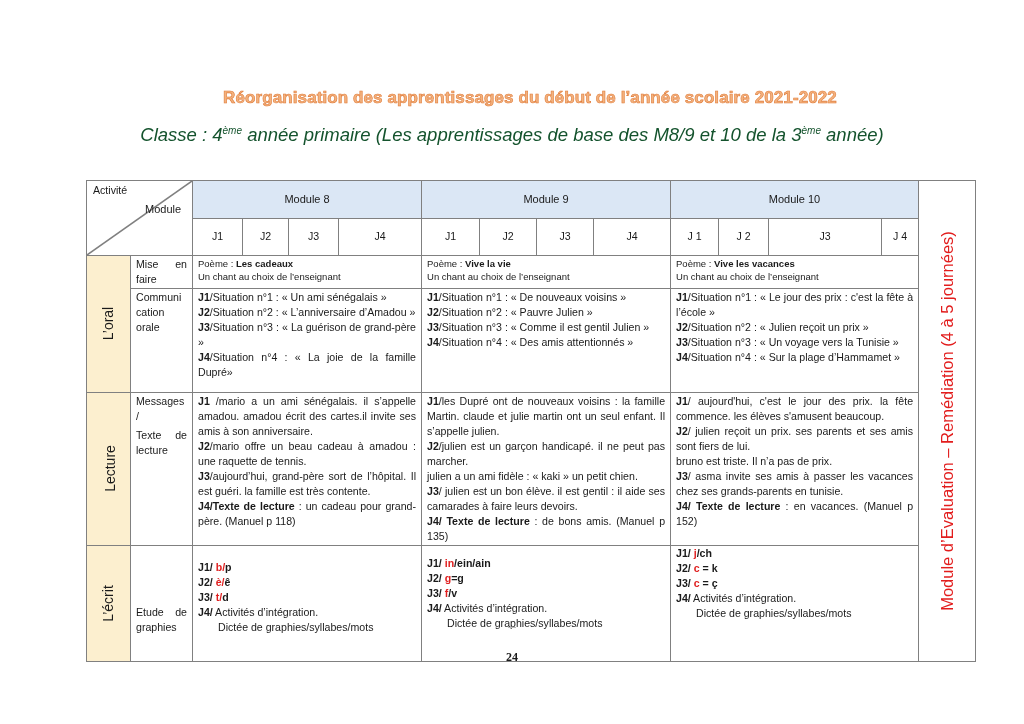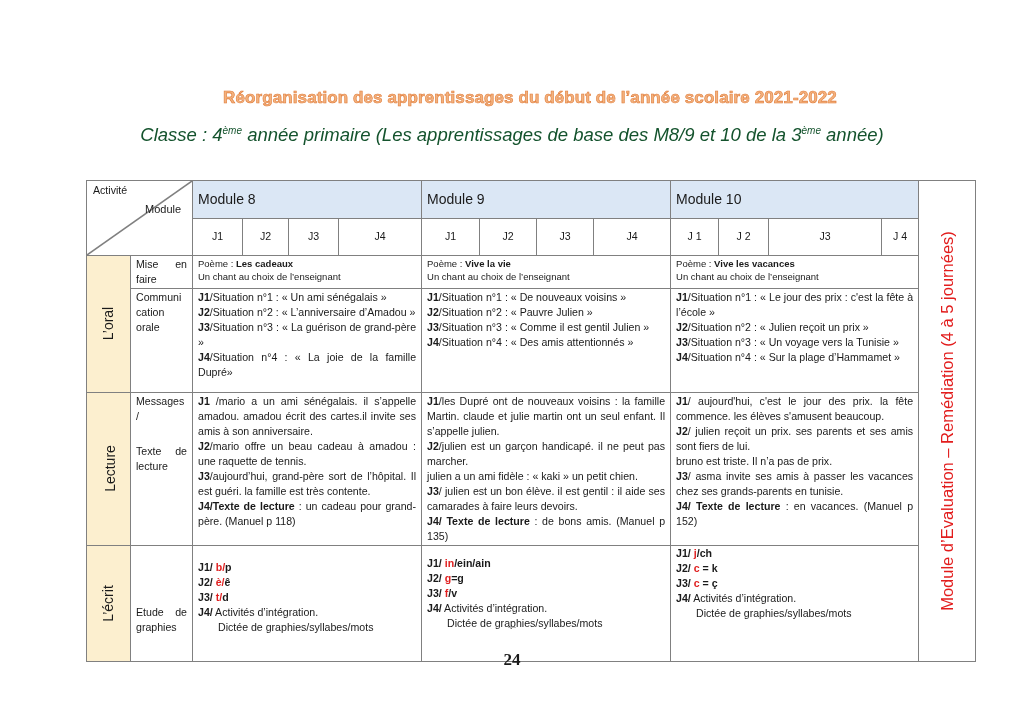--- a/index.html
+++ b/index.html
@@ -13,7 +13,7 @@
   .corner svg { position:absolute; left:0; top:0; width:100%; height:100%; }
   .corner .act { position:absolute; left:6px; top:2px; font-size:10.6px; }
   .corner .mod { position:absolute; left:58px; top:21px; font-size:11px; }
-  .mod-head { background:#dbe7f5; font-size:14px; vertical-align:middle !important; height:19px; }
+  .mod-head { background:#dbe7f5; text-align:center; font-size:11px; vertical-align:middle !important; height:19px; }
   .jcell { text-align:center; vertical-align:middle !important; height:19px; font-size:10.6px; }
   .cat { background:#fcefcf; padding:0 !important; vertical-align:middle !important; text-align:center; }
   .cat .vt { display:inline-block; transform:rotate(-90deg); white-space:nowrap; font-size:14px; }

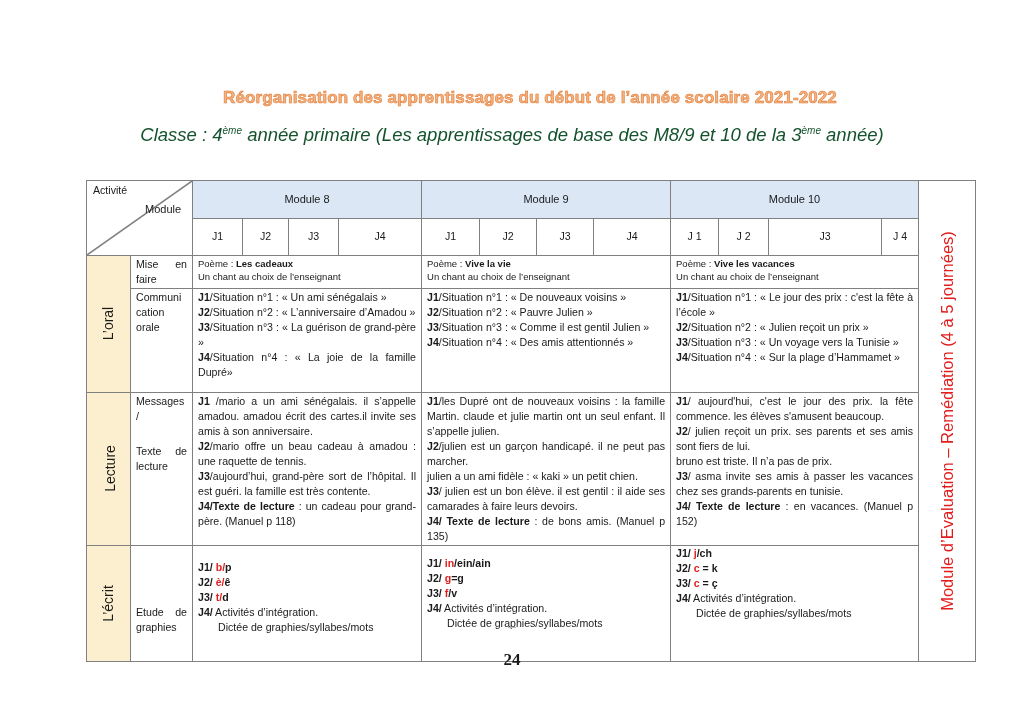--- a/index.html
+++ b/index.html
@@ -128,7 +128,7 @@
     <td class="sub">
       <span class="line">Messages</span>
       <span class="line">/</span>
-      <span class="line" style="margin-top:20px">Texte de lecture</span>
+      <span class="line" style="margin-top:4px">Texte de lecture</span>
     </td>
     <td colspan="4" class="just">
           <span class="line"><span class="bold">J1</span> /mario a un ami sénégalais. il s’appelle amadou. amadou écrit des cartes.il invite ses amis à son anniversaire.</span>

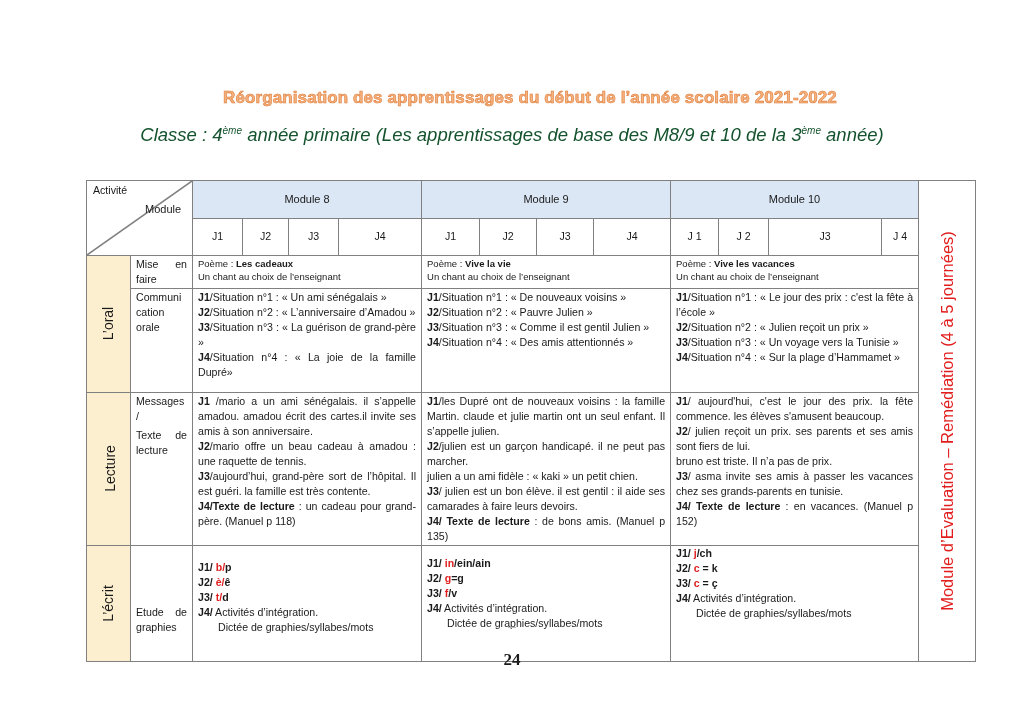--- a/index.html
+++ b/index.html
@@ -26,7 +26,7 @@
   .side .vt { position:absolute; left:50%; top:50%; transform:translate(-50%,-50%) rotate(-90deg); white-space:nowrap; color:#e21d1d; font-size:16.5px; }
   .line { display:block; }
   .just { text-align:justify; }
-  .pageno { position:absolute; top:650px; left:0; width:1024px; text-align:center; font-family:"Liberation Serif", serif; font-weight:bold; font-size:17px; }
+  .pageno { position:absolute; top:650px; left:0; width:1024px; text-align:center; font-family:"Liberation Serif", serif; font-weight:bold; font-size:12px; }
   .dash { position:absolute; top:627px; left:508px; width:8px; height:1px; background:#bbb; }
 </style>
 </head>

